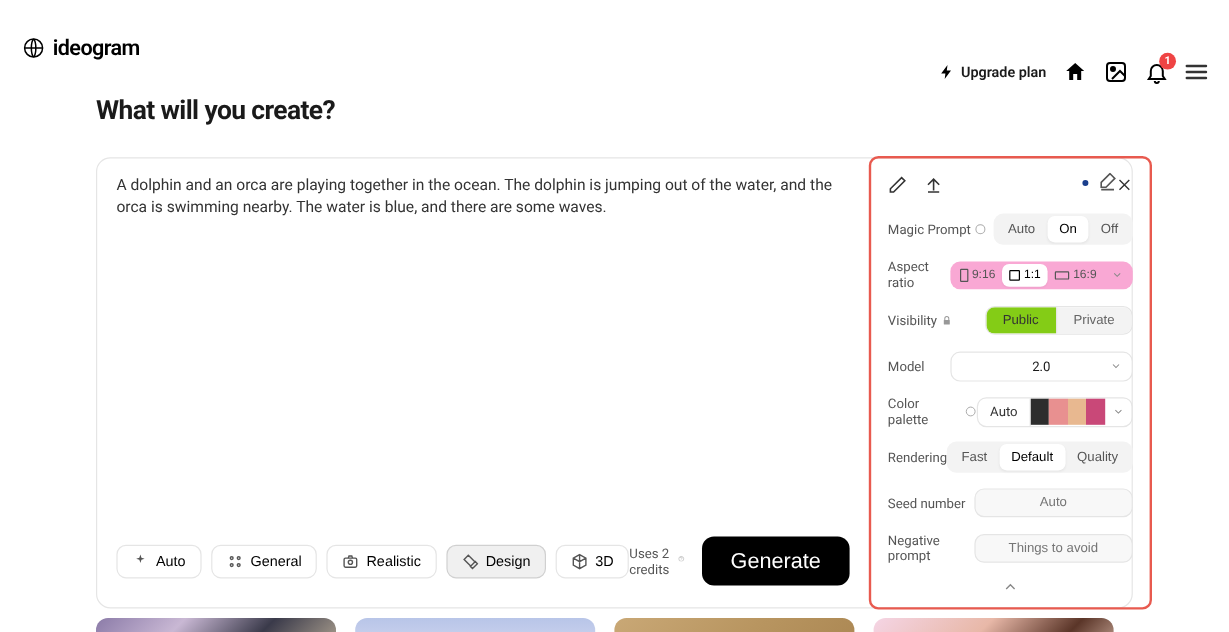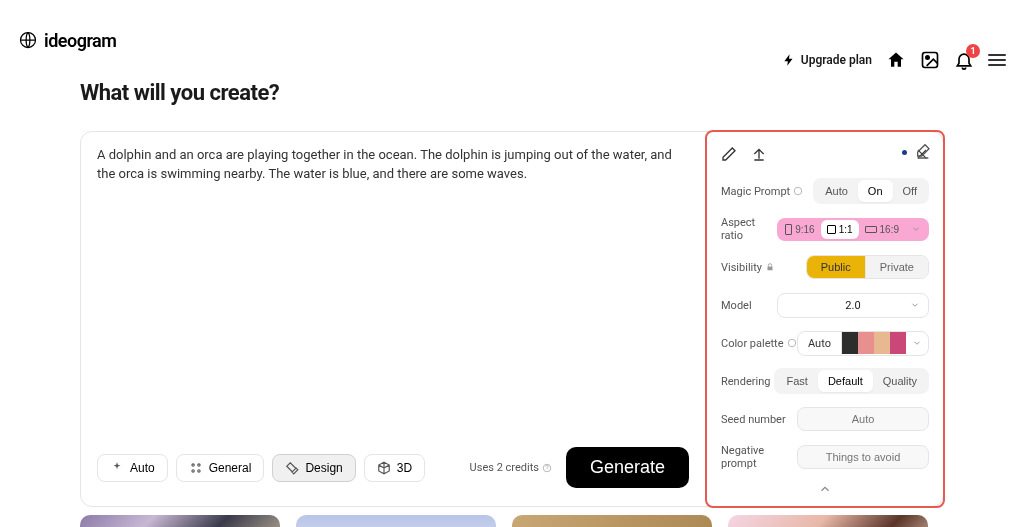--- a/index.html
+++ b/index.html
@@ -54,7 +54,7 @@
 .ar-caret{padding:0 6px;color:#888;cursor:pointer;}
 
 .vis-seg { display: flex; border: 1px solid #e5e5e5; border-radius: 8px; overflow: hidden; }
-.vis-btn { border: none; background: #eab308; font-size: 11px; padding: 5px 14px; cursor: pointer; color: #333; }
+.vis-btn { border: none; background: #84cc16; font-size: 11px; padding: 5px 14px; cursor: pointer; color: #333; }
 .vis-btn + .vis-btn { border-left: 1px solid #e5e5e5; background:#f3f3f3; color:#666;}
 
 .dropdown { border: 1px solid #e5e5e5; border-radius: 8px; padding: 5px 10px; font-size: 11px; display: flex; align-items: center; justify-content: center; width: 152px; position:relative; cursor:pointer; background:#fff;}

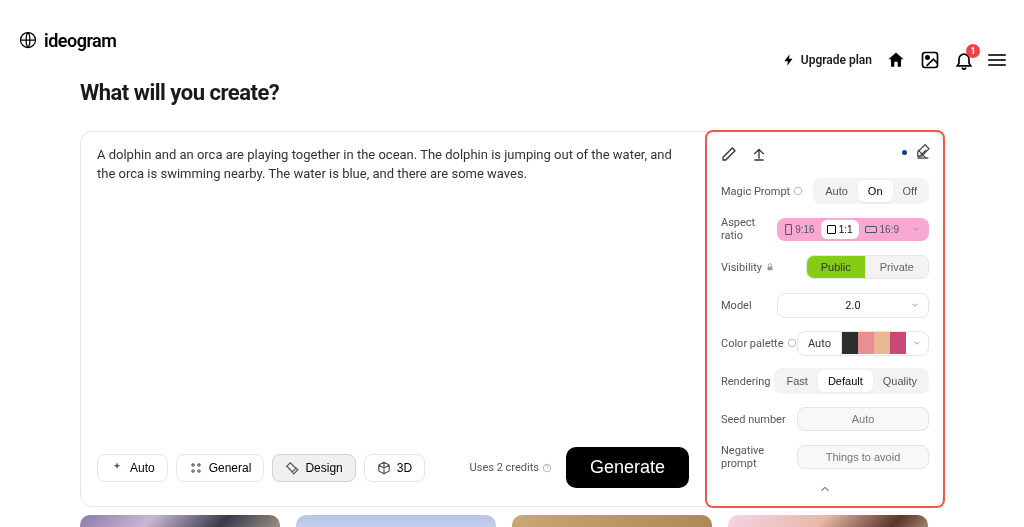--- a/index.html
+++ b/index.html
@@ -174,6 +174,16 @@
                 </svg>
               </span>
             <span>General</span>
+          </button>
+          <button class="style-chip">
+            <span class="chip-icon">
+                <svg viewBox="0 0 24 24" fill="none" stroke="currentColor" stroke-width="2">
+                  <rect x="3" y="7" width="18" height="13" rx="2"></rect>
+                  <circle cx="12" cy="13" r="3"></circle>
+                  <path d="M9 7l1-3h4l1 3"></path>
+                </svg>
+              </span>
+            <span>Realistic</span>
           </button>
           <button class="style-chip active">
             <span class="chip-icon">

